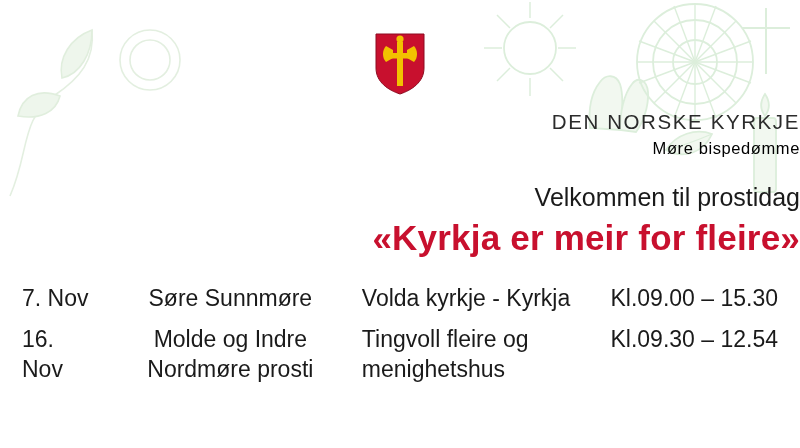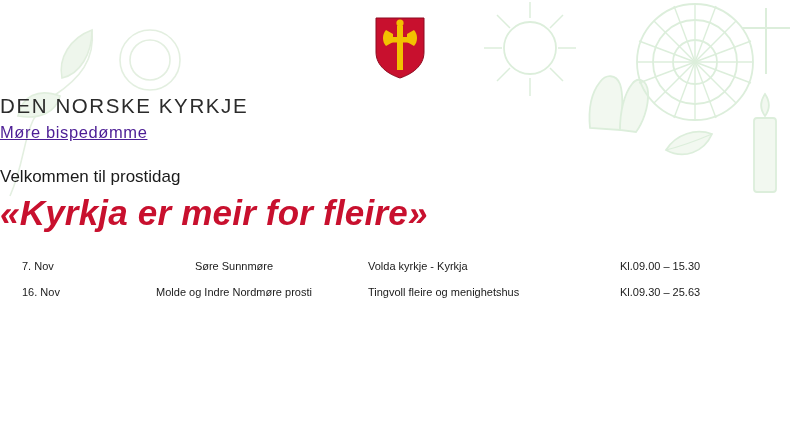--- a/index.html
+++ b/index.html
@@ -44,8 +44,9 @@
   .header {
     position: relative;
     z-index: 2;
-    padding-top: 16px;
-    text-align: left;
+    padding-top: 8px;
+    text-align: right;
+    margin-top: 24px;
   }
 
   .coat-of-arms {

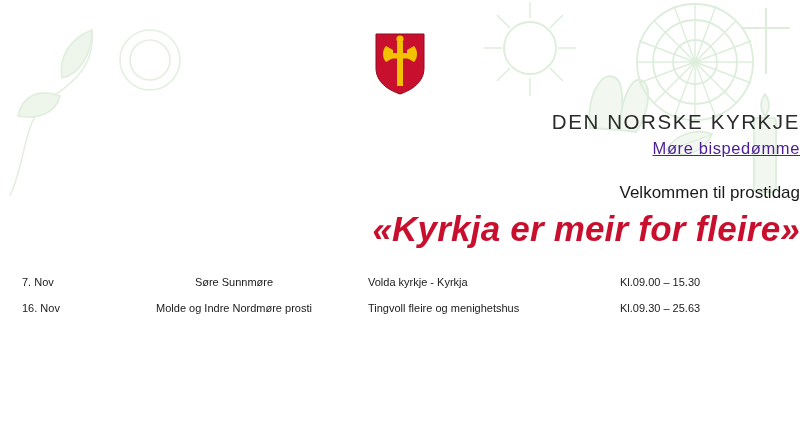--- a/index.html
+++ b/index.html
@@ -68,9 +68,8 @@
     margin-top: 5px;
     font-size: 16.5px;
     letter-spacing: 0.6px;
-    color: #4c1d95;
+    color: #000000;
     font-weight: 400;
-    text-decoration: underline;
   }
 
   .welcome {

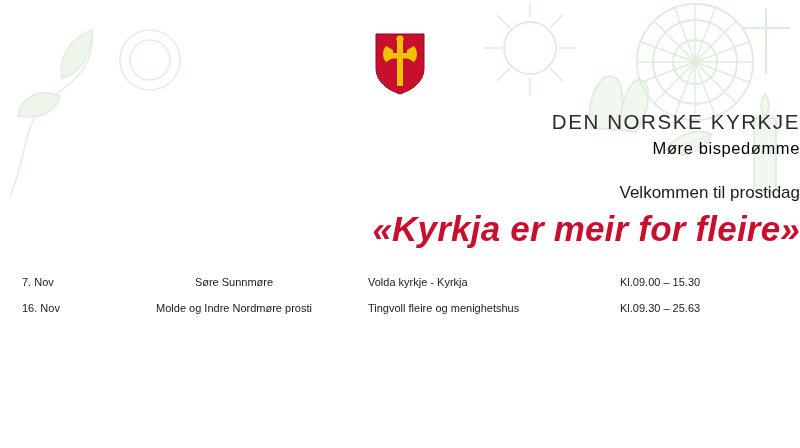--- a/index.html
+++ b/index.html
@@ -74,7 +74,7 @@
 
   .welcome {
     margin-top: 25px;
-    font-size: 17px;
+    font-size: 25px;
     color: #1a1a1a;
     font-weight: 400;
   }

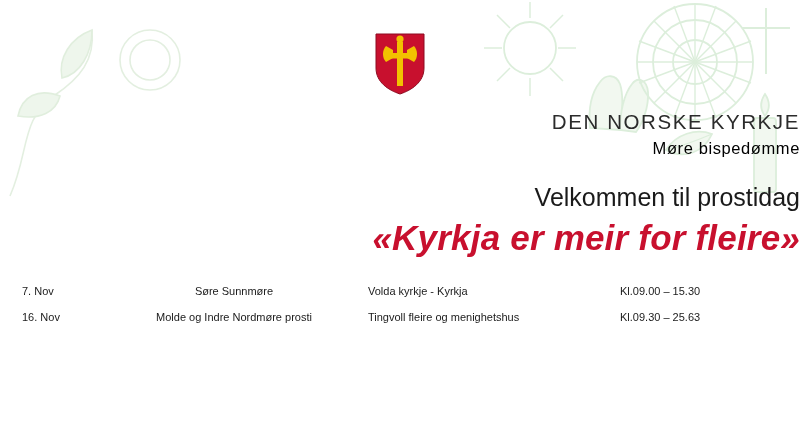--- a/index.html
+++ b/index.html
@@ -85,7 +85,6 @@
     font-weight: bold;
     color: #c8102e;
     letter-spacing: 0.2px;
-    font-style: italic;
   }
 
   

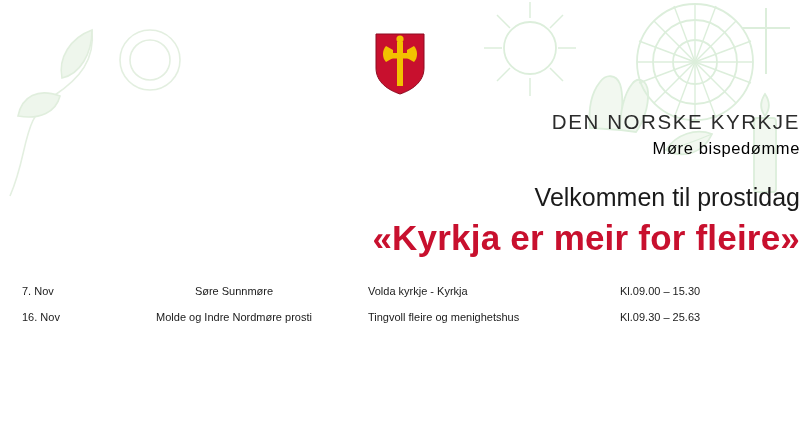--- a/index.html
+++ b/index.html
@@ -99,7 +99,7 @@
   table.sched {
     border-collapse: collapse;
     width: 100%;
-    font-size: 11px;
+    font-size: 23px;
   }
   table.sched td {
     vertical-align: top;

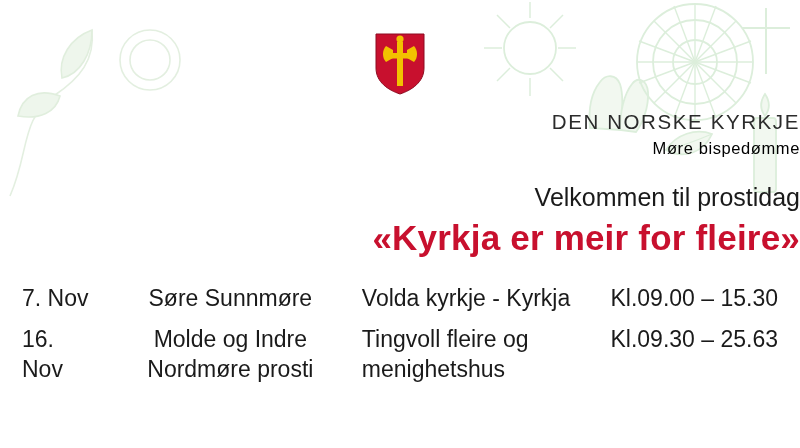--- a/index.html
+++ b/index.html
@@ -215,7 +215,7 @@
         <td class="col-date">16. Nov</td>
         <td class="col-prosti">Molde og Indre Nordmøre prosti</td>
         <td class="col-place">Tingvoll fleire og menighetshus</td>
-        <td class="col-time">Kl.09.30 – 25.63</td>
+        <td class="col-time">Kl.09.30 – 12.54</td>
       </tr>
     </tbody>
   </table>

